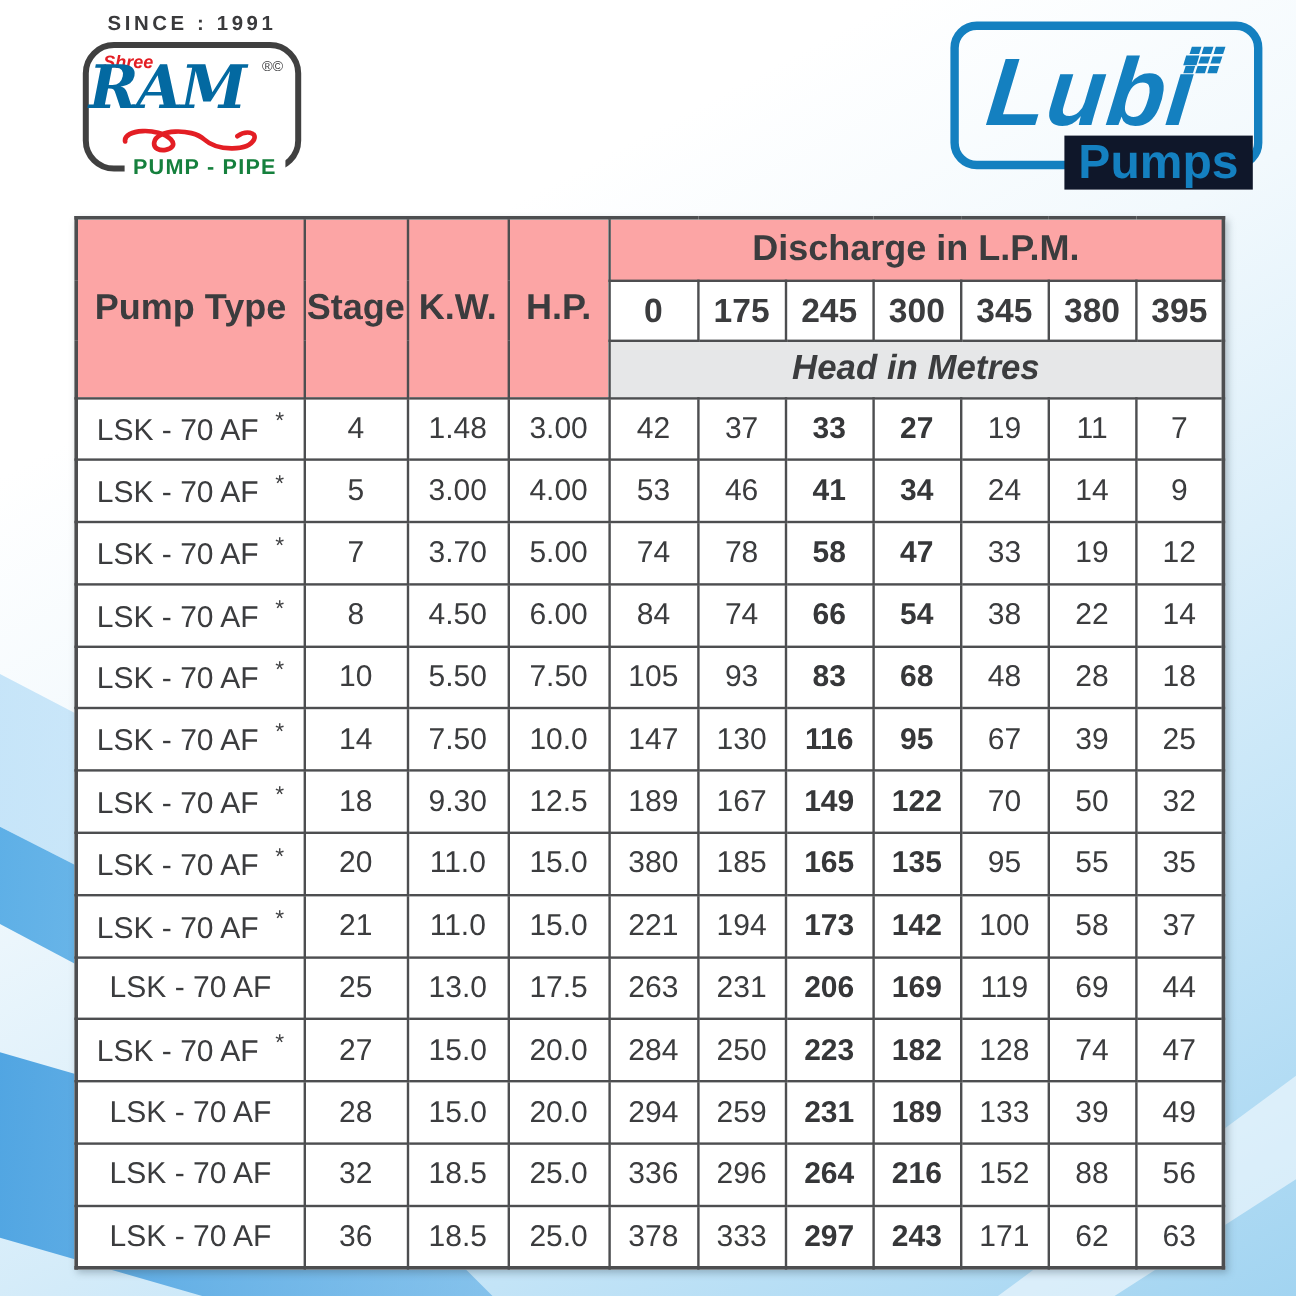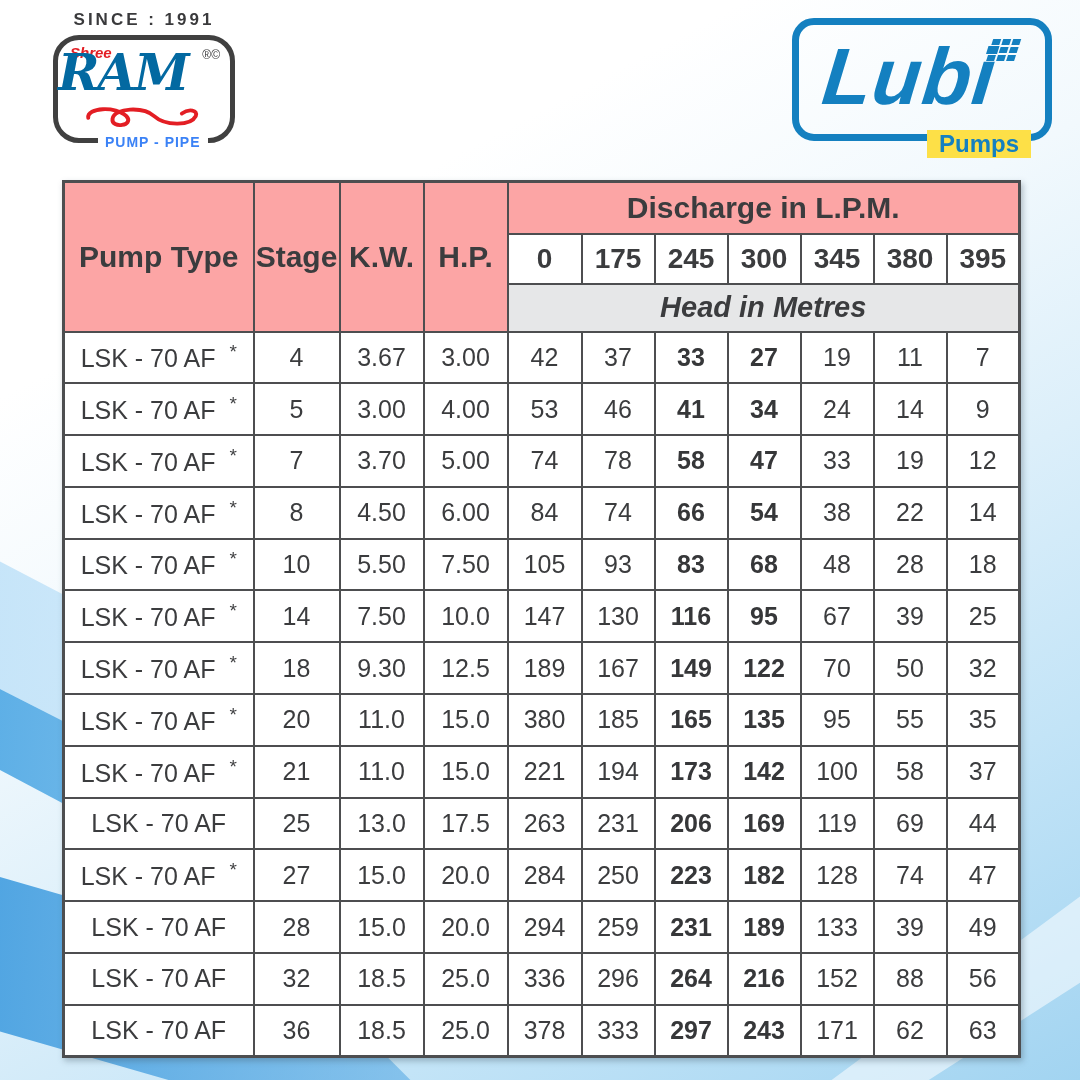--- a/index.html
+++ b/index.html
@@ -27,7 +27,7 @@
   }
 
   
-  .ram-wrap{position:absolute;left:23px;top:10px;width:182px;padding-left:30px;}
+  .ram-wrap{position:absolute;left:39px;top:10px;width:182px;padding-left:30px;}
   .ram-since{width:182px;text-align:center;font-size:17px;font-weight:bold;
     letter-spacing:3px;color:#3a3a3c;margin-bottom:5px;}
   .ram-box{position:relative;width:172px;height:98px;border:5px solid #404040;

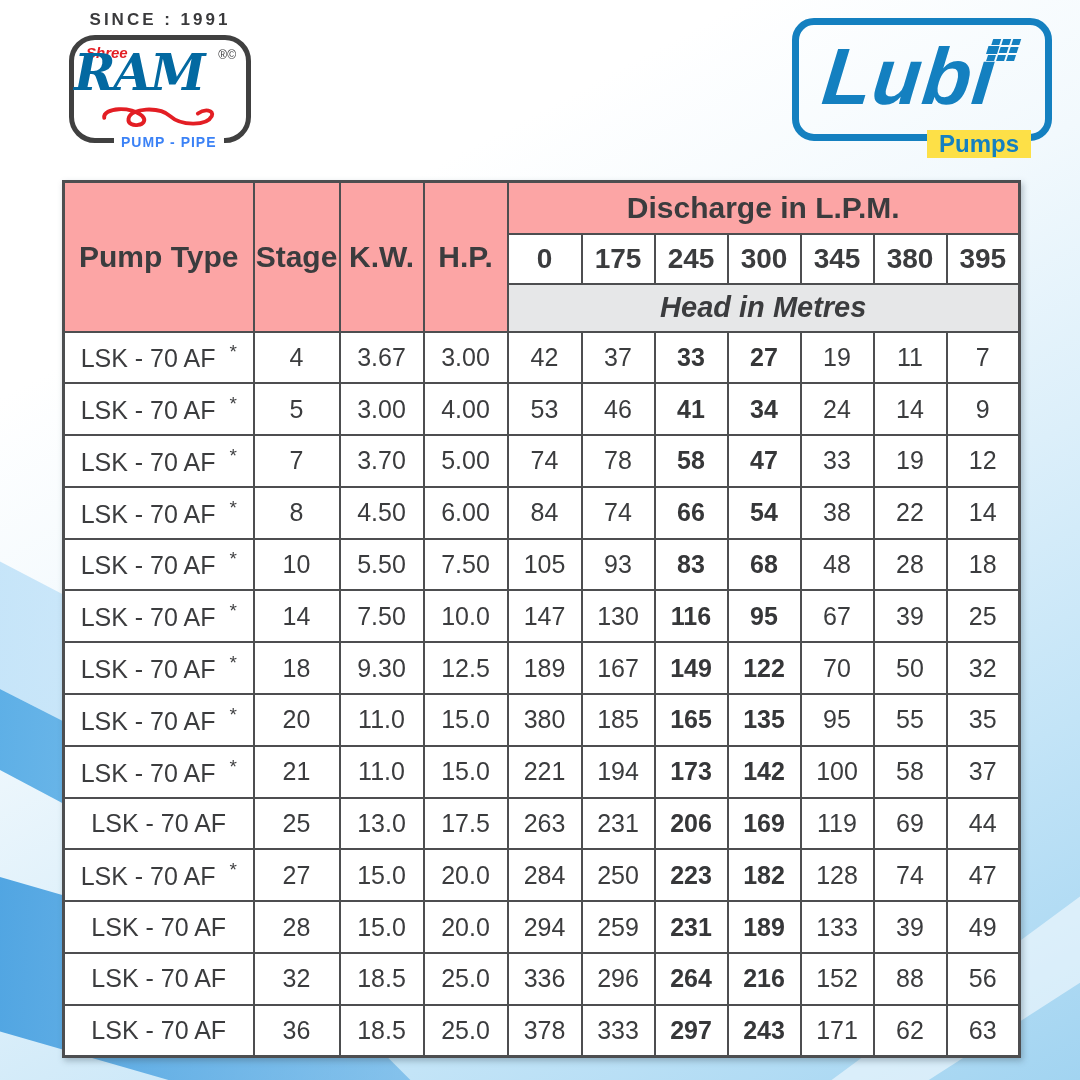--- a/index.html
+++ b/index.html
@@ -41,7 +41,7 @@
     font-style:normal;font-family:"Liberation Sans",sans-serif;}
   .ram-flourish{position:absolute;left:14px;bottom:8px;width:140px;height:26px;}
   .ram-pumppipe{position:absolute;bottom:-12px;left:50%;transform:translateX(-42%);
-    background:#fff;padding:0 7px;font-size:14px;font-weight:bold;color:#3b82f6;
+    background:#fff;padding:0 7px;font-size:18px;font-weight:bold;color:#15803d;
     white-space:nowrap;letter-spacing:1px;}
 
   

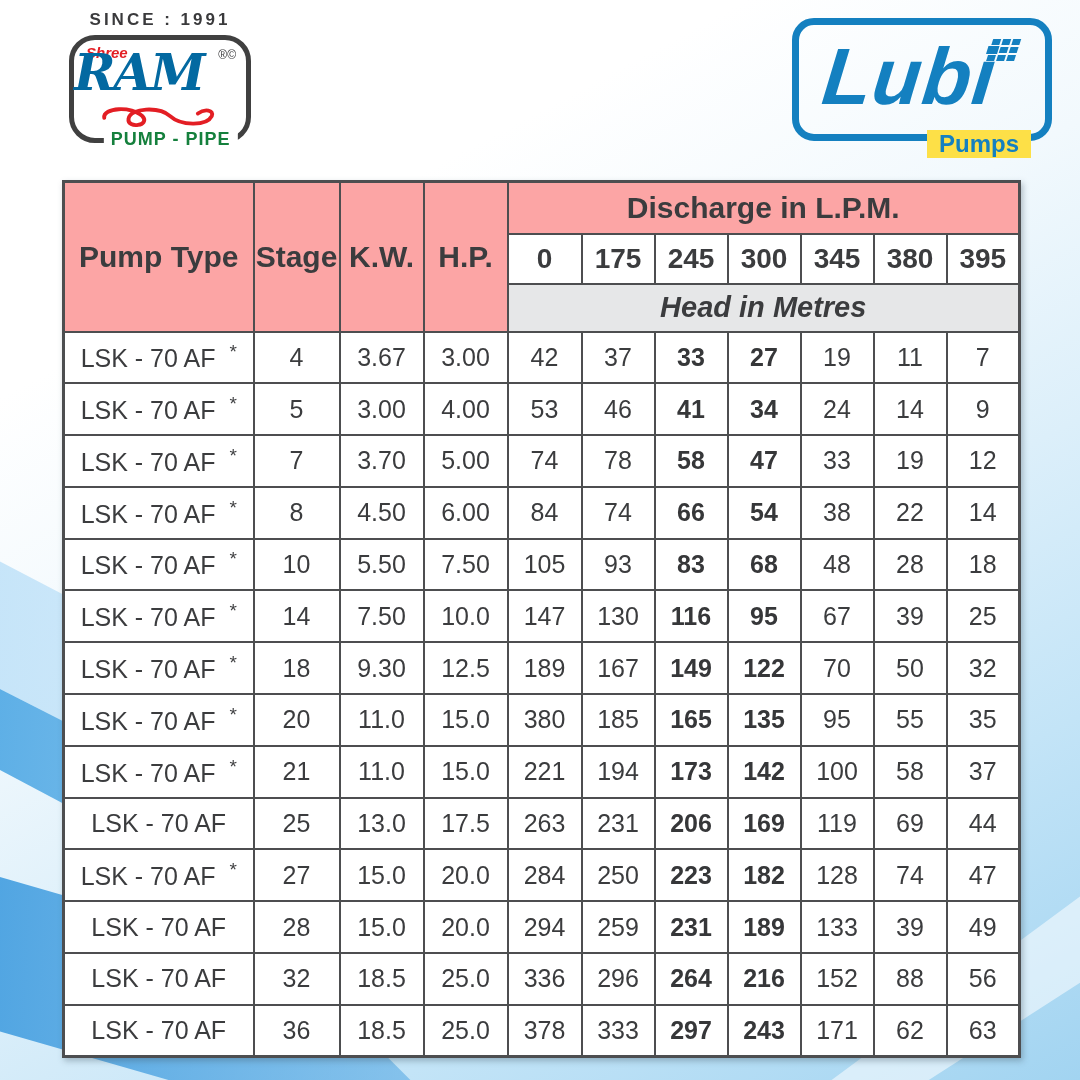--- a/index.html
+++ b/index.html
@@ -54,8 +54,8 @@
     transform:skewX(-18deg);display:grid;grid-template-columns:repeat(3,8px);
     grid-auto-rows:6px;gap:2px;}
   .lubi-dots span{background:#1480c0;display:block;}
-  .lubi-sub{position:absolute;bottom:-24px;right:14px;background:#fde047;
-    padding:0 12px;color:#1480c0;font-size:24px;font-weight:bold;}
+  .lubi-sub{position:absolute;bottom:-24px;right:1px;background:#0f172a;
+    padding:0 12px;color:#1480c0;font-size:40px;font-weight:bold;}
 
   
   .spec-table{position:absolute;left:62px;top:180px;border-collapse:collapse;

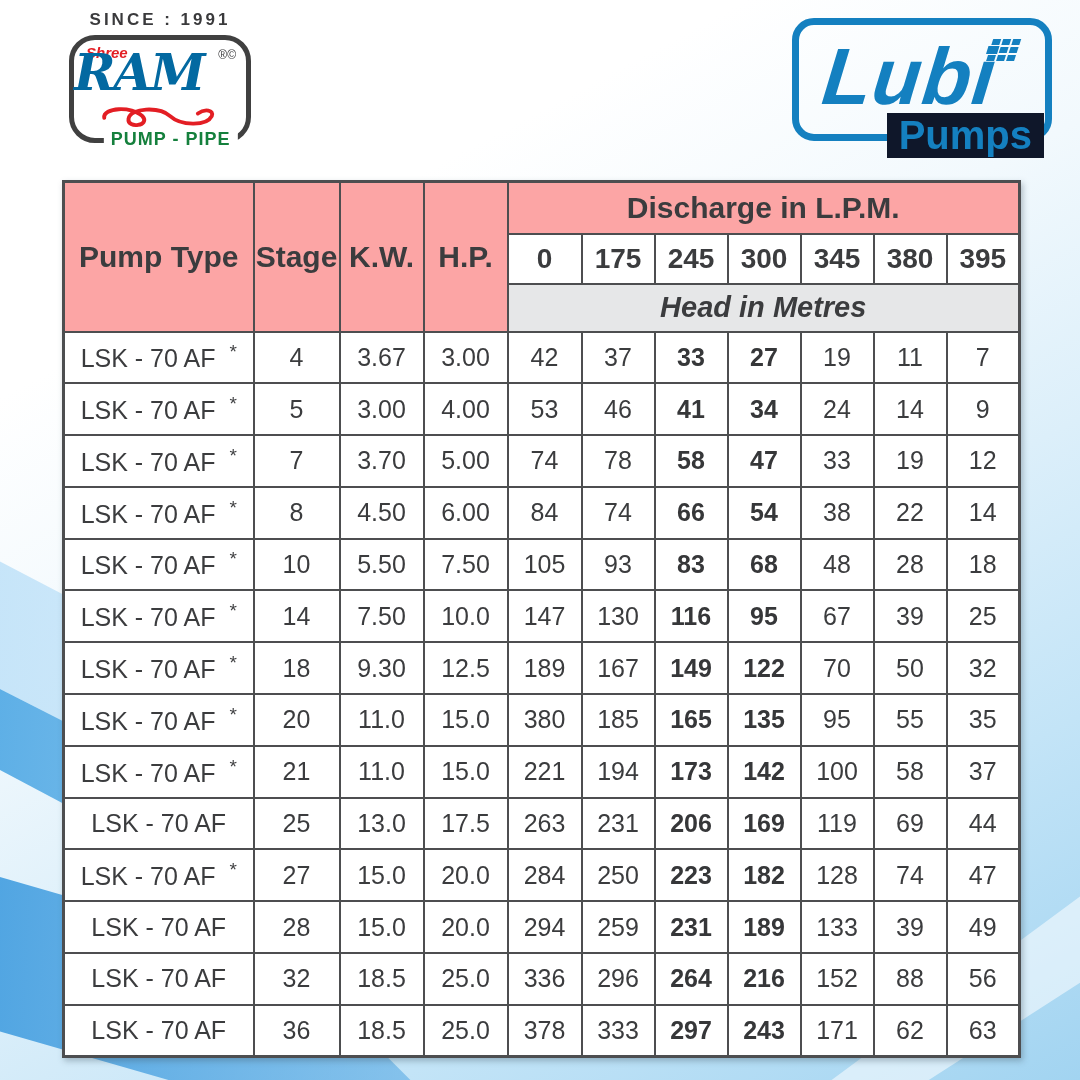--- a/index.html
+++ b/index.html
@@ -148,7 +148,7 @@
       <tr class="row-h">
         <td class="cell"><span>LSK - 70 AF</span><span class="star">*</span></td>
         <td class="cell">4</td>
-        <td class="cell">3.67</td>
+        <td class="cell">1.48</td>
         <td class="cell">3.00</td>
         <td class="cell">42</td>
         <td class="cell">37</td>

